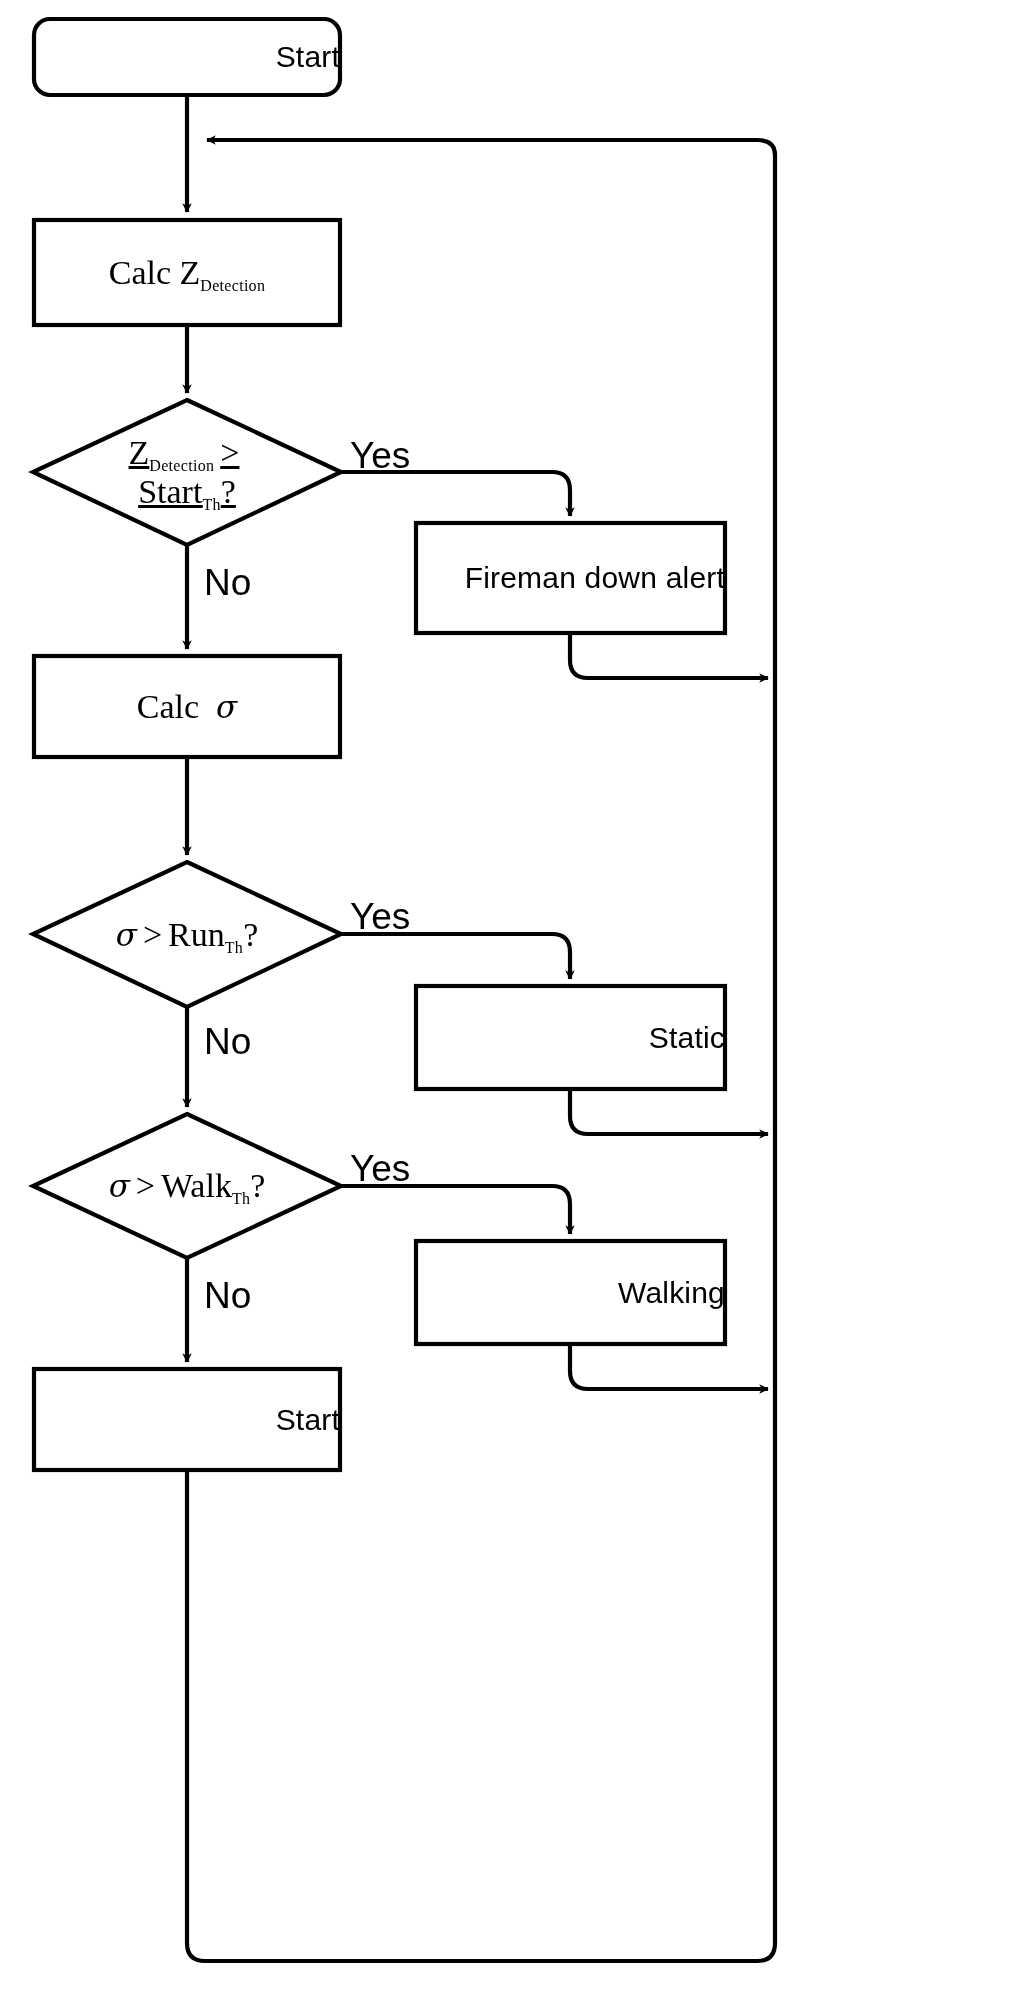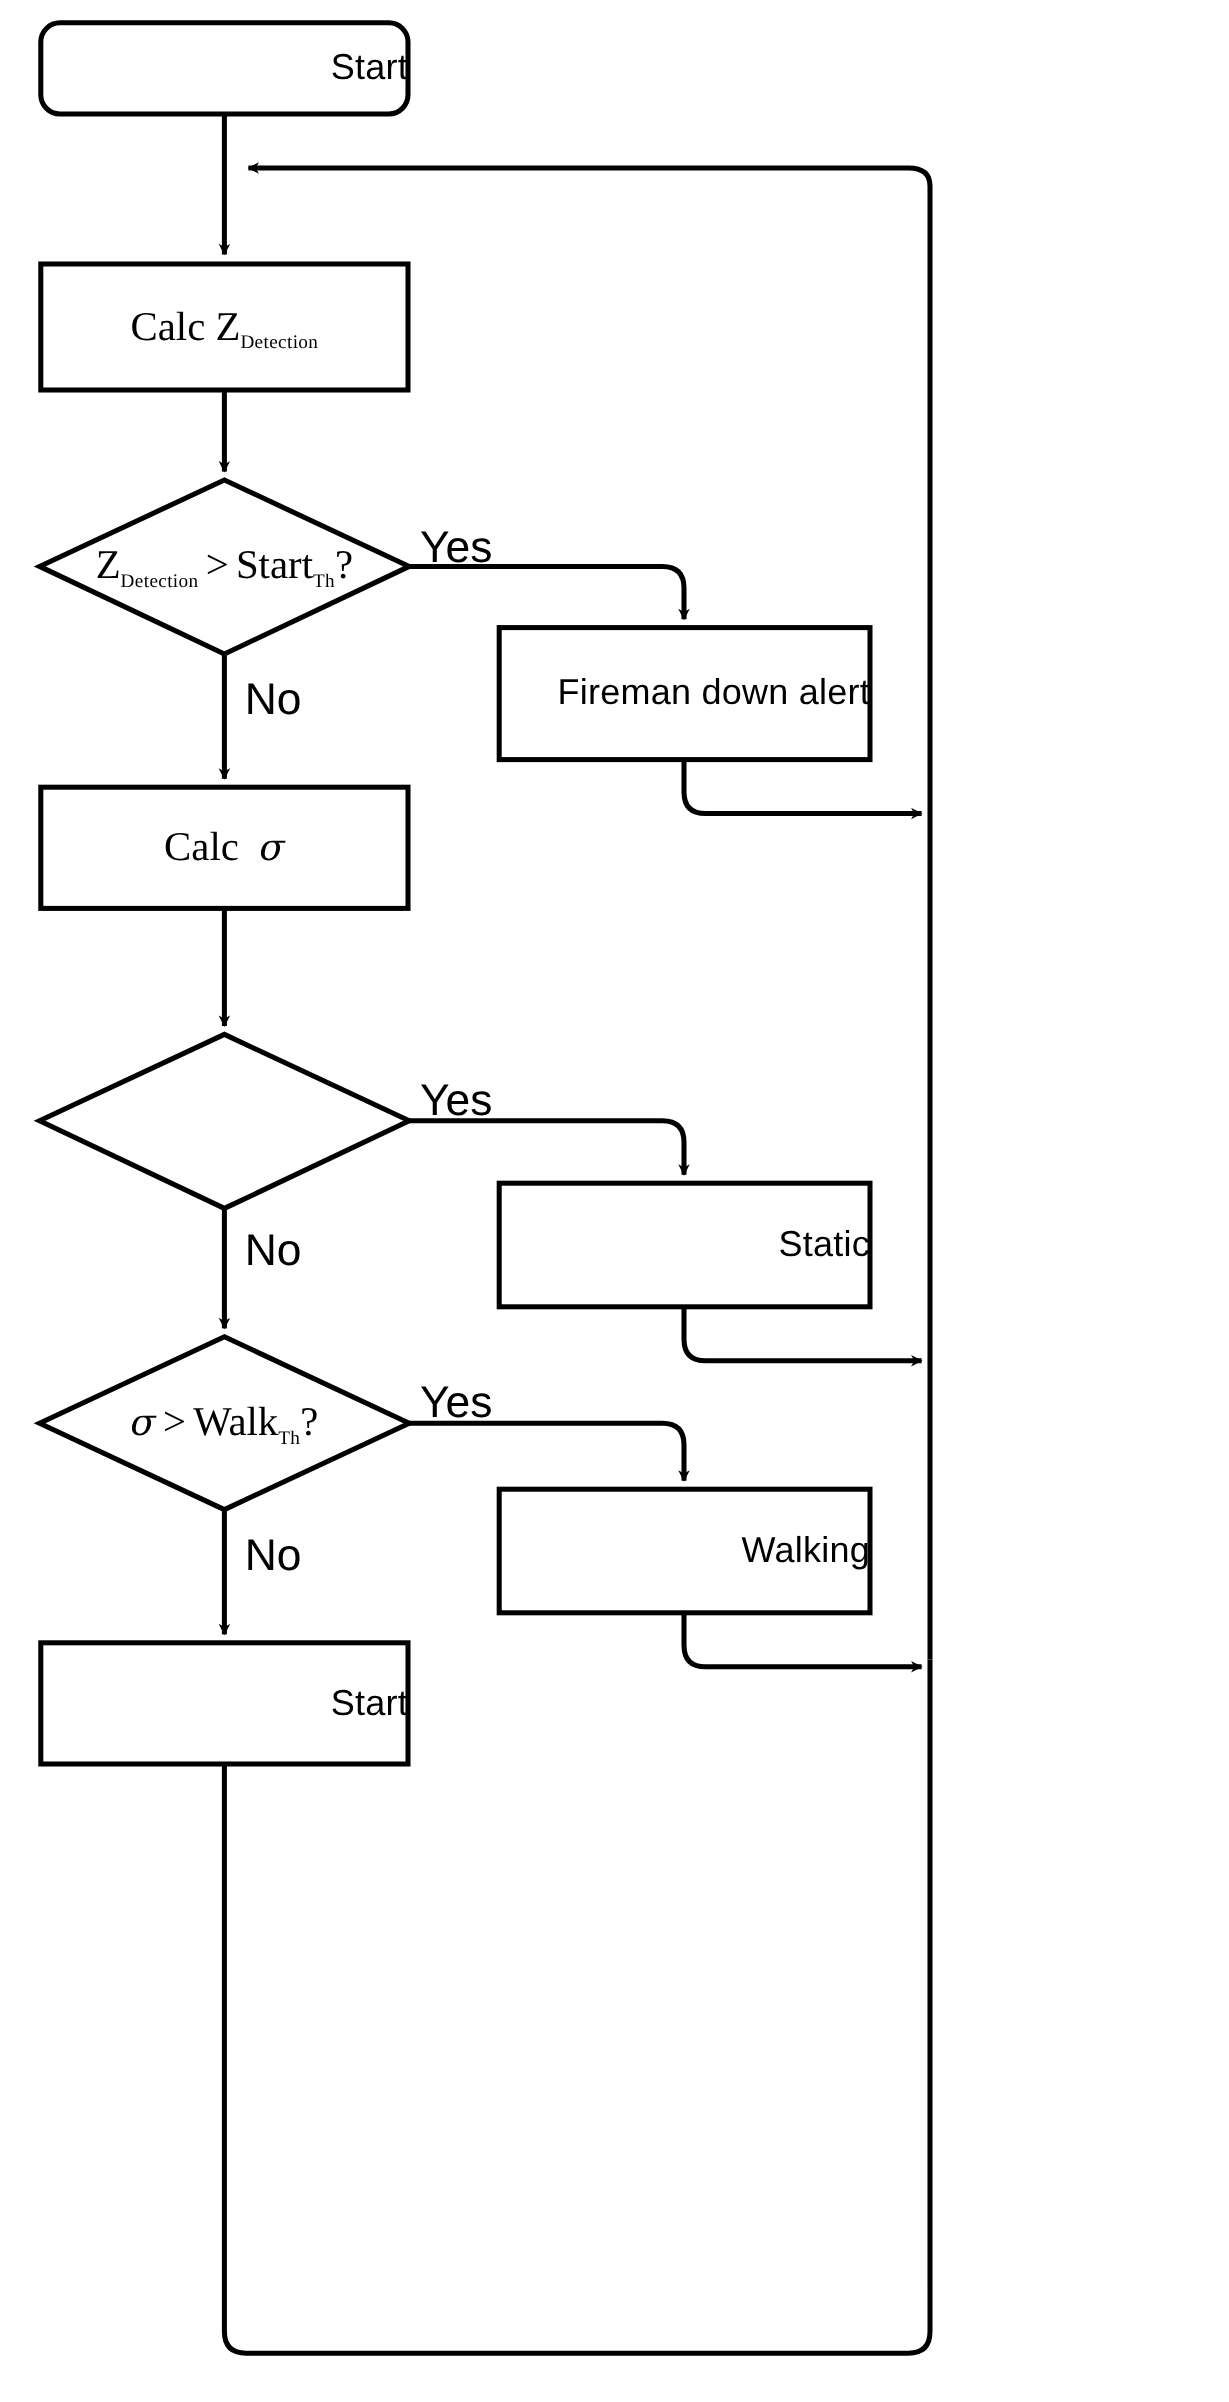--- a/index.html
+++ b/index.html
@@ -68,7 +68,7 @@
     pointer-events: none;
     white-space: nowrap;
   }
-  .two-line { flex-direction: row; line-height: 1.14; }
+  .two-line { flex-direction: column; line-height: 1.14; text-decoration: underline; }
 </style>
 </head>
 <body>

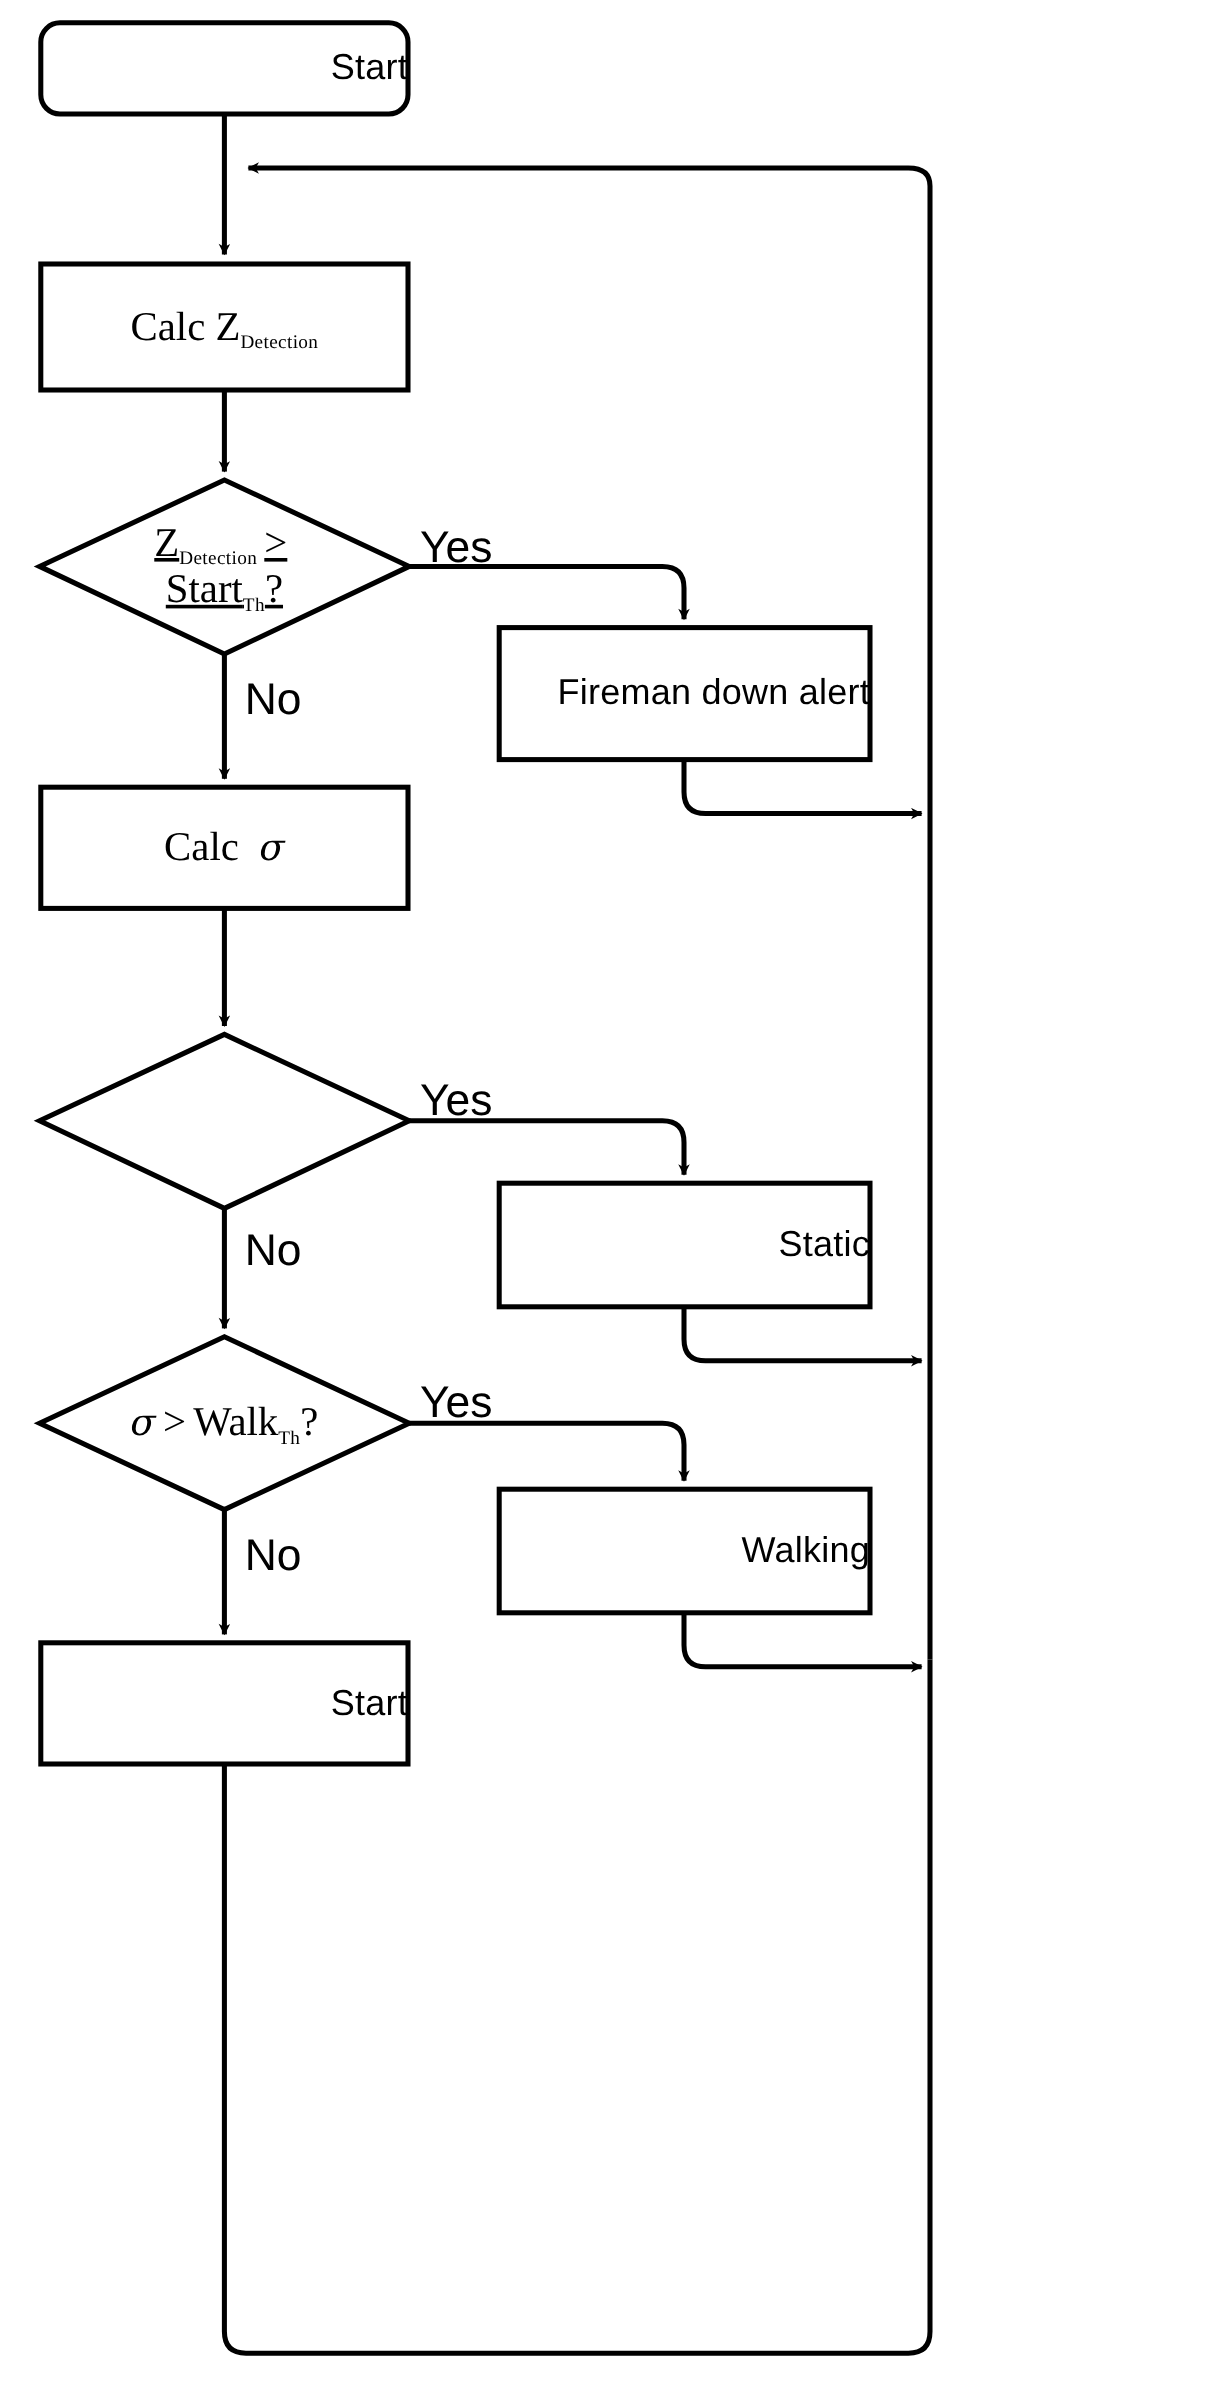--- a/index.html
+++ b/index.html
@@ -160,6 +160,9 @@
     <span><span>Calc</span>&nbsp;&nbsp;<span class="sym">σ</span></span>
   </div>
 
+  <div class="node-label serif" style="left:52px; top:862px; width:270px; height:145px;">
+    <span><span class="sym">σ</span><span class="op">&gt;</span><span>Run</span><span class="sub">Th</span><span>?</span></span>
+  </div>
 
   <div class="node-label sans" style="left:416px; top:986px; width:309px; height:103px;">
     <span>Static</span>

